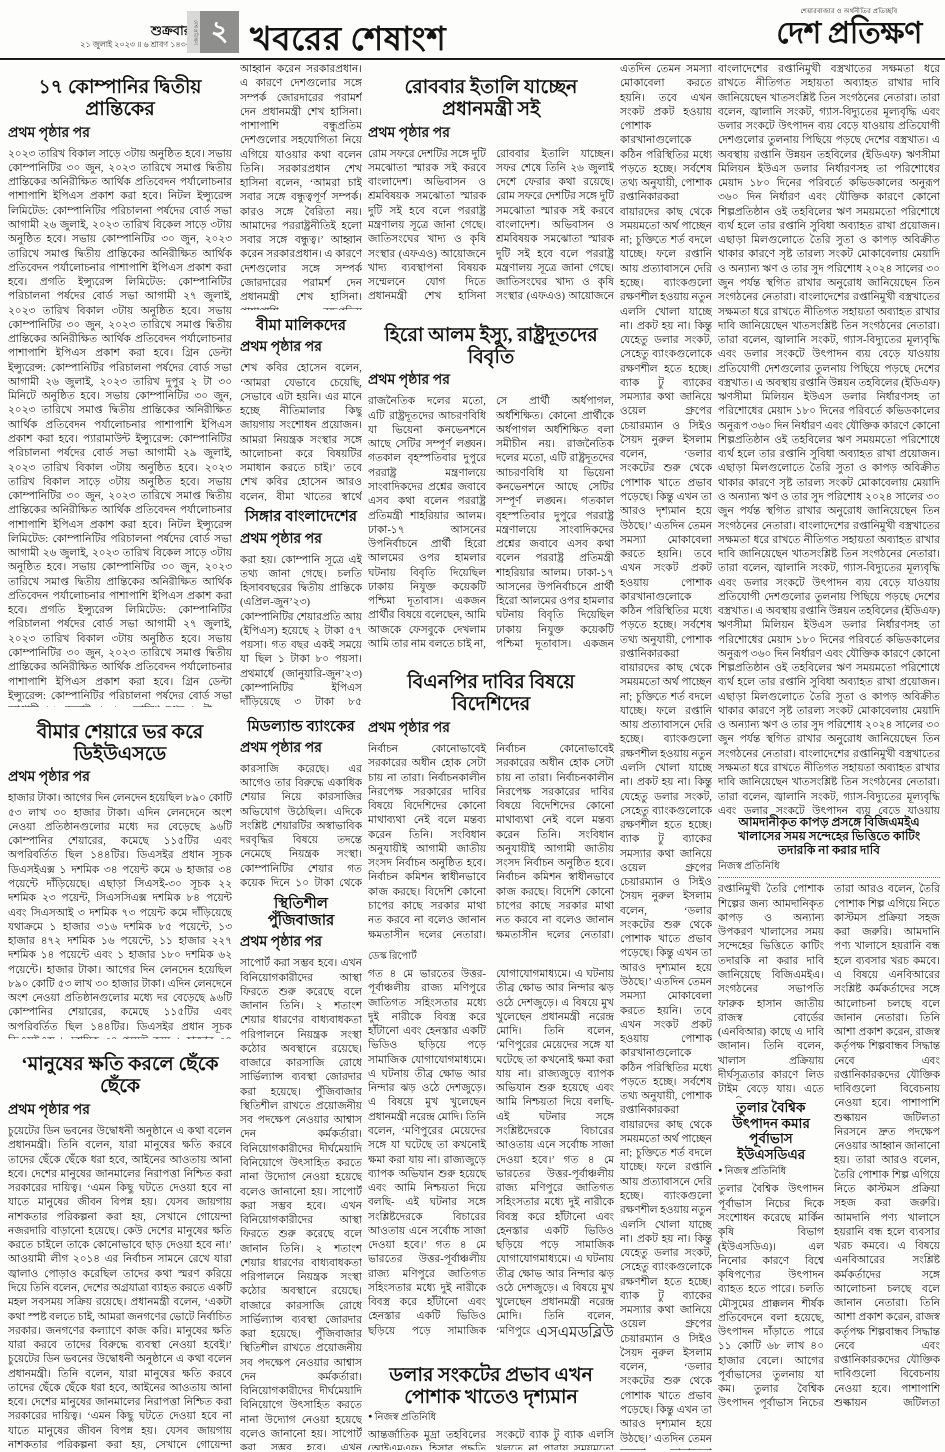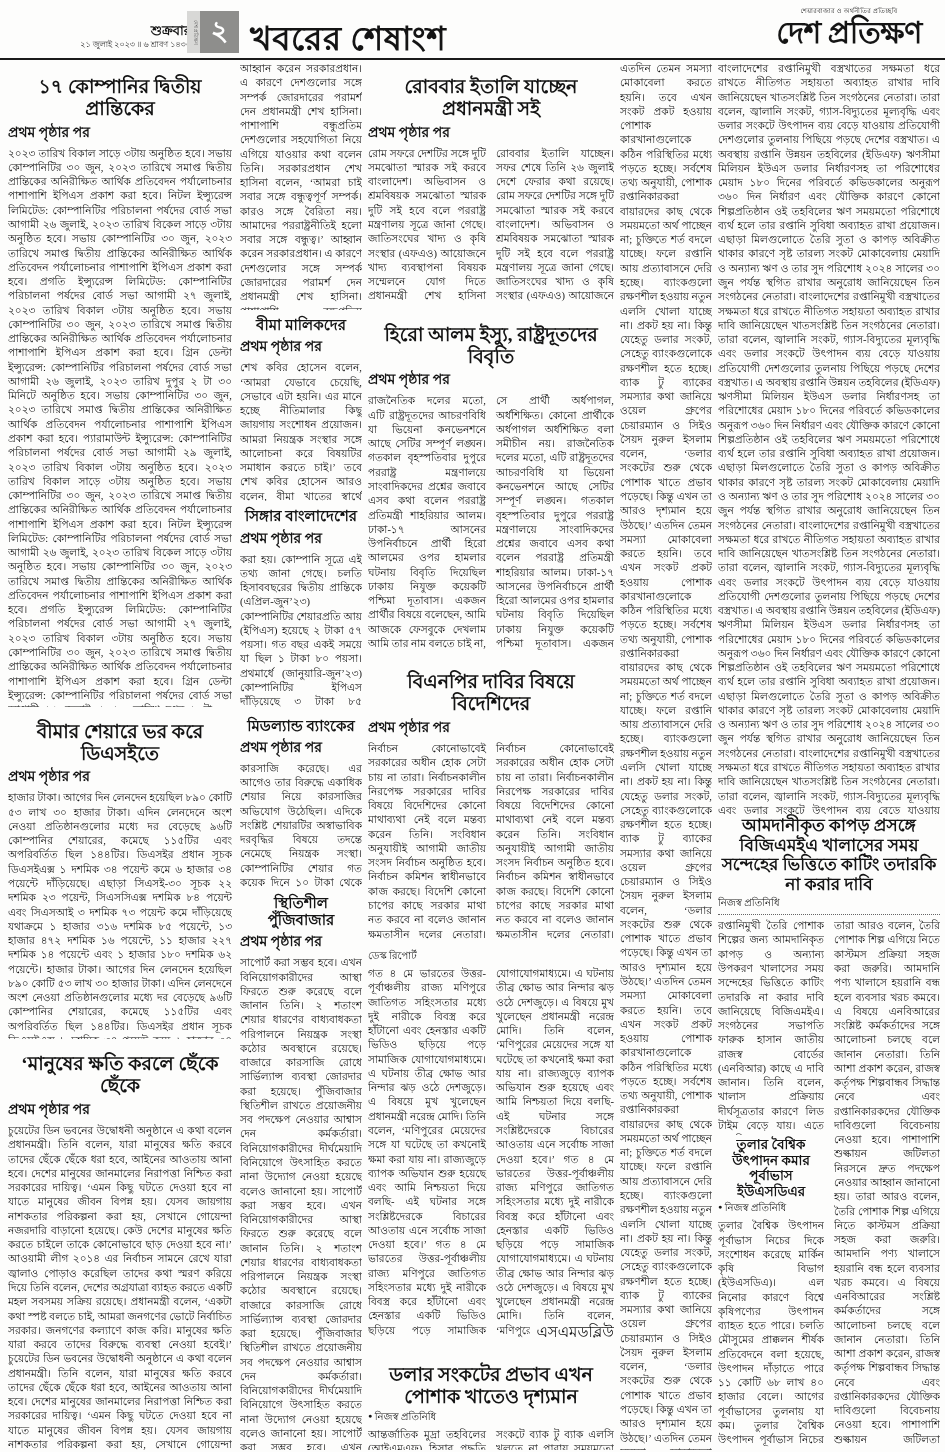--- a/index.html
+++ b/index.html
@@ -67,7 +67,7 @@
     <div class="body" style="height:560px">২০২৩ তারিখ বিকাল সাড়ে ৩টায় অনুষ্ঠিত হবে। সভায় কোম্পানিটির ৩০ জুন, ২০২৩ তারিখে সমাপ্ত দ্বিতীয় প্রান্তিকের অনিরীক্ষিত আর্থিক প্রতিবেদন পর্যালোচনার পাশাপাশি ইপিএস প্রকাশ করা হবে। নিটল ইন্স্যুরেন্স লিমিটেড: কোম্পানিটির পরিচালনা পর্ষদের বোর্ড সভা আগামী ২৬ জুলাই, ২০২৩ তারিখ বিকেল সাড়ে ৩টায় অনুষ্ঠিত হবে। সভায় কোম্পানিটির ৩০ জুন, ২০২৩ তারিখে সমাপ্ত দ্বিতীয় প্রান্তিকের অনিরীক্ষিত আর্থিক প্রতিবেদন পর্যালোচনার পাশাপাশি ইপিএস প্রকাশ করা হবে। প্রগতি ইন্স্যুরেন্স লিমিটেড: কোম্পানিটির পরিচালনা পর্ষদের বোর্ড সভা আগামী ২৭ জুলাই, ২০২৩ তারিখ বিকাল ৩টায় অনুষ্ঠিত হবে। সভায় কোম্পানিটির ৩০ জুন, ২০২৩ তারিখে সমাপ্ত দ্বিতীয় প্রান্তিকের অনিরীক্ষিত আর্থিক প্রতিবেদন পর্যালোচনার পাশাপাশি ইপিএস প্রকাশ করা হবে। গ্রিন ডেল্টা ইন্স্যুরেন্স: কোম্পানিটির পরিচালনা পর্ষদের বোর্ড সভা আগামী ২৬ জুলাই, ২০২৩ তারিখ দুপুর ২ টা ৩০ মিনিটে অনুষ্ঠিত হবে। সভায় কোম্পানিটির ৩০ জুন, ২০২৩ তারিখে সমাপ্ত দ্বিতীয় প্রান্তিকের অনিরীক্ষিত আর্থিক প্রতিবেদন পর্যালোচনার পাশাপাশি ইপিএস প্রকাশ করা হবে। প্যারামাউন্ট ইন্স্যুরেন্স: কোম্পানিটির পরিচালনা পর্ষদের বোর্ড সভা আগামী ২৯ জুলাই, ২০২৩ তারিখ বিকাল ৩টায় অনুষ্ঠিত হবে। ২০২৩ তারিখ বিকাল সাড়ে ৩টায় অনুষ্ঠিত হবে। সভায় কোম্পানিটির ৩০ জুন, ২০২৩ তারিখে সমাপ্ত দ্বিতীয় প্রান্তিকের অনিরীক্ষিত আর্থিক প্রতিবেদন পর্যালোচনার পাশাপাশি ইপিএস প্রকাশ করা হবে। নিটল ইন্স্যুরেন্স লিমিটেড: কোম্পানিটির পরিচালনা পর্ষদের বোর্ড সভা আগামী ২৬ জুলাই, ২০২৩ তারিখ বিকেল সাড়ে ৩টায় অনুষ্ঠিত হবে। সভায় কোম্পানিটির ৩০ জুন, ২০২৩ তারিখে সমাপ্ত দ্বিতীয় প্রান্তিকের অনিরীক্ষিত আর্থিক প্রতিবেদন পর্যালোচনার পাশাপাশি ইপিএস প্রকাশ করা হবে। প্রগতি ইন্স্যুরেন্স লিমিটেড: কোম্পানিটির পরিচালনা পর্ষদের বোর্ড সভা আগামী ২৭ জুলাই, ২০২৩ তারিখ বিকাল ৩টায় অনুষ্ঠিত হবে। সভায় কোম্পানিটির ৩০ জুন, ২০২৩ তারিখে সমাপ্ত দ্বিতীয় প্রান্তিকের অনিরীক্ষিত আর্থিক প্রতিবেদন পর্যালোচনার পাশাপাশি ইপিএস প্রকাশ করা হবে। গ্রিন ডেল্টা ইন্স্যুরেন্স: কোম্পানিটির পরিচালনা পর্ষদের বোর্ড সভা আগামী ২৬ জুলাই, ২০২৩ তারিখ দুপুর ২ টা ৩০ মিনিটে অনুষ্ঠিত হবে। সভায় কোম্পানিটির ৩০ জুন, ২০২৩ তারিখে সমাপ্ত দ্বিতীয় প্রান্তিকের অনিরীক্ষিত আর্থিক প্রতিবেদন পর্যালোচনার পাশাপাশি ইপিএস প্রকাশ করা হবে। প্যারামাউন্ট ইন্স্যুরেন্স: কোম্পানিটির পরিচালনা পর্ষদের বোর্ড সভা আগামী ২৯ জুলাই, ২০২৩ তারিখ বিকাল ৩টায় অনুষ্ঠিত হবে।</div>
   </div>
   <div>
-    <div class="hl hl1">বীমার শেয়ারে ভর করে ডিএসইতে</div>
+    <div class="hl hl1">বীমার শেয়ারে ভর করে ডিইউএসডে</div>
     <div class="kicker">প্রথম পৃষ্ঠার পর</div>
     <div class="body" style="height:248px">হাজার টাকা। আগের দিন লেনদেন হয়েছিল ৮৯০ কোটি ৫৩ লাখ ৩০ হাজার টাকা। এদিন লেনদেনে অংশ নেওয়া প্রতিষ্ঠানগুলোর মধ্যে দর বেড়েছে ৯৬টি কোম্পানির শেয়ারের, কমেছে ১১৫টির এবং অপরিবর্তিত ছিল ১৪৪টির। ডিএসইর প্রধান সূচক ডিএসইএক্স ১ দশমিক ৩৪ পয়েন্ট কমে ৬ হাজার ৩৪ পয়েন্টে দাঁড়িয়েছে। এছাড়া সিএসই-৩০ সূচক ২২ দশমিক ২৩ পয়েন্ট, সিএসসিএক্স দশমিক ৮৪ পয়েন্ট এবং সিএসআই ৩ দশমিক ৭৩ পয়েন্ট কমে দাঁড়িয়েছে যথাক্রমে ১ হাজার ৩১৬ দশমিক ৮৫ পয়েন্টে, ১৩ হাজার ৪৭২ দশমিক ১৬ পয়েন্টে, ১১ হাজার ২২৭ দশমিক ১৪ পয়েন্টে এবং ১ হাজার ১৮০ দশমিক ৬২ পয়েন্টে। হাজার টাকা। আগের দিন লেনদেন হয়েছিল ৮৯০ কোটি ৫৩ লাখ ৩০ হাজার টাকা। এদিন লেনদেনে অংশ নেওয়া প্রতিষ্ঠানগুলোর মধ্যে দর বেড়েছে ৯৬টি কোম্পানির শেয়ারের, কমেছে ১১৫টির এবং অপরিবর্তিত ছিল ১৪৪টির। ডিএসইর প্রধান সূচক ডিএসইএক্স ১ দশমিক ৩৪ পয়েন্ট কমে ৬ হাজার ৩৪ পয়েন্টে দাঁড়িয়েছে। এছাড়া সিএসই-৩০ সূচক ২২ দশমিক ২৩ পয়েন্ট, সিএসসিএক্স দশমিক ৮৪ পয়েন্ট এবং সিএসআই ৩ দশমিক ৭৩ পয়েন্ট কমে দাঁড়িয়েছে যথাক্রমে ১ হাজার ৩১৬ দশমিক ৮৫ পয়েন্টে, ১৩ হাজার ৪৭২ দশমিক ১৬ পয়েন্টে, ১১ হাজার ২২৭ দশমিক ১৪ পয়েন্টে এবং ১ হাজার ১৮০ দশমিক ৬২ পয়েন্টে।</div>
   </div>

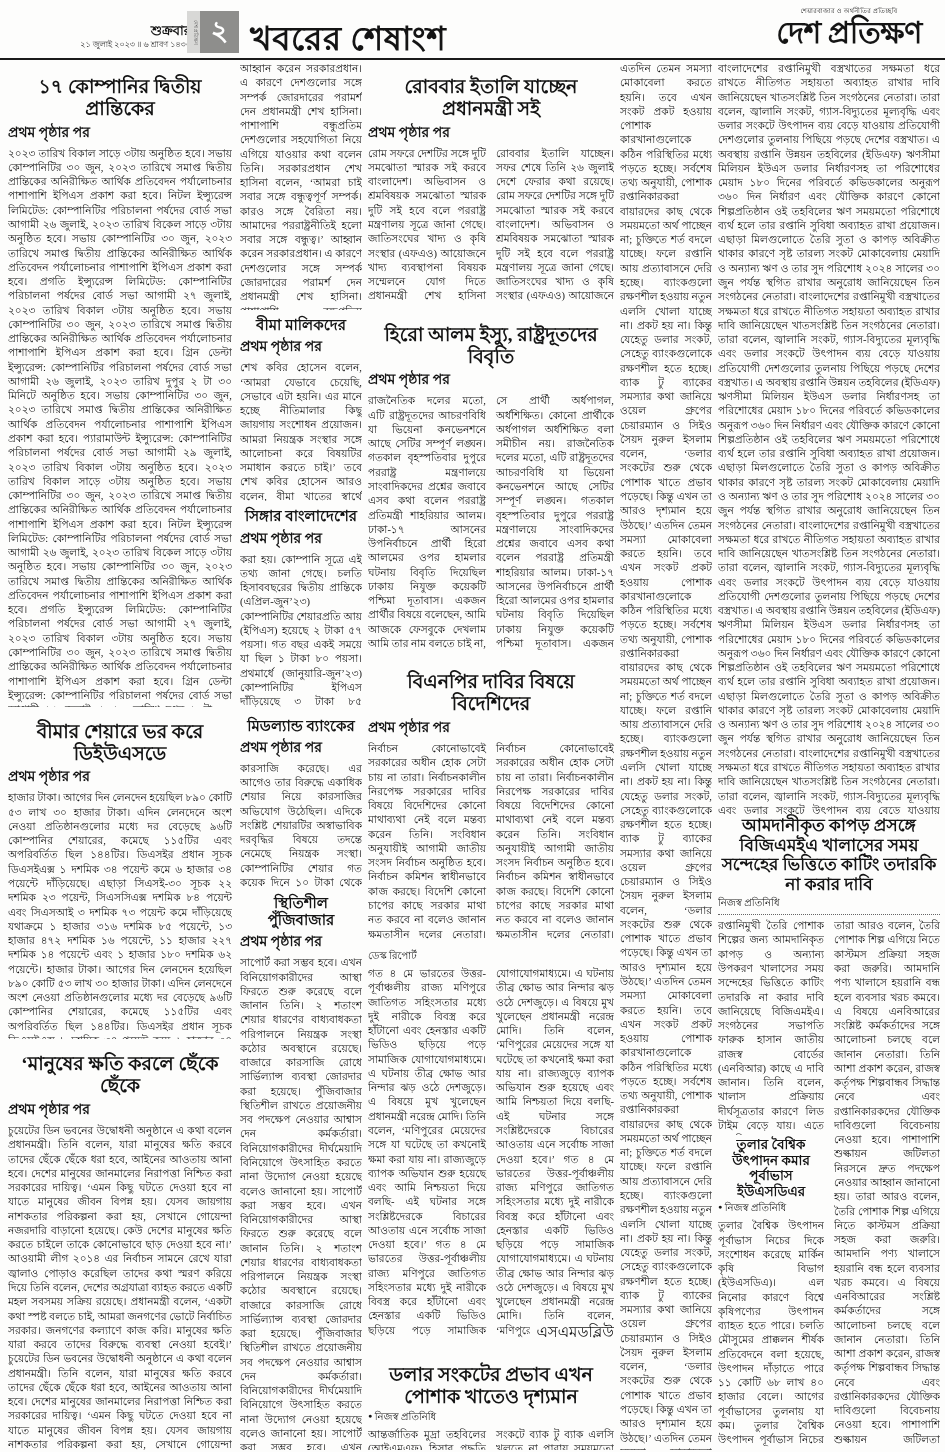--- a/index.html
+++ b/index.html
@@ -27,7 +27,7 @@
   .hl{font-weight:bold;text-align:center;line-height:1.15;margin:2px 0 1px;}
   .hl1{font-size:19px;margin-top:14px;}
   .hl2{font-size:15px;margin-top:7px;}
-  .hl3{font-size:17px;font-family:Liberation Serif, serif;}
+  .hl3{font-size:12px;font-family:Liberation Serif, serif;}
   .hl4{font-size:13.5px;}
   .kicker{font-size:14px;font-weight:bold;text-align:left;margin-bottom:2px;}
   .byline{font-size:10px;font-weight:normal;margin:1px 0 2px;}

